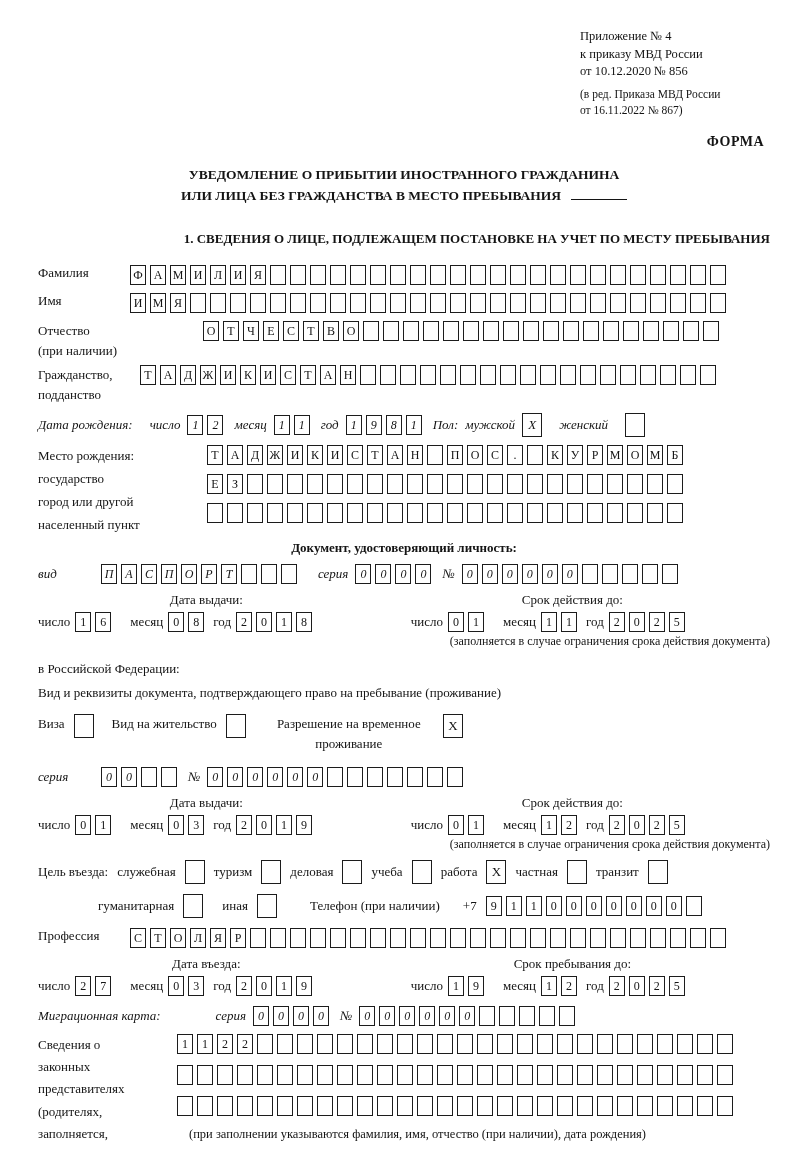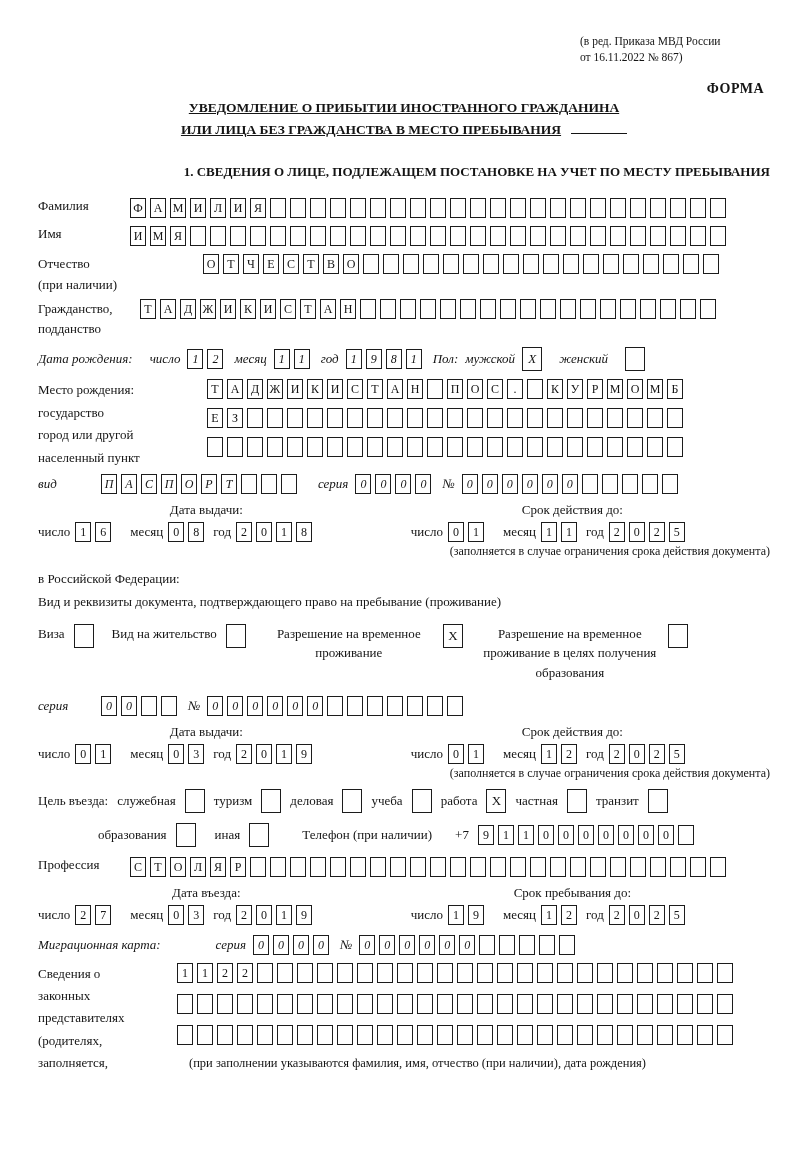--- a/index.html
+++ b/index.html
@@ -61,6 +61,11 @@
 
 <div class="page">
 
+  <div class="appendix">
+    <div>Приложение № 4</div>
+    <div>к приказу МВД России</div>
+    <div>от 10.12.2020 № 856</div>
+  </div>
   <div class="edition">
     <div>(в ред. Приказа МВД России</div>
     <div>от 16.11.2022 № 867)</div>

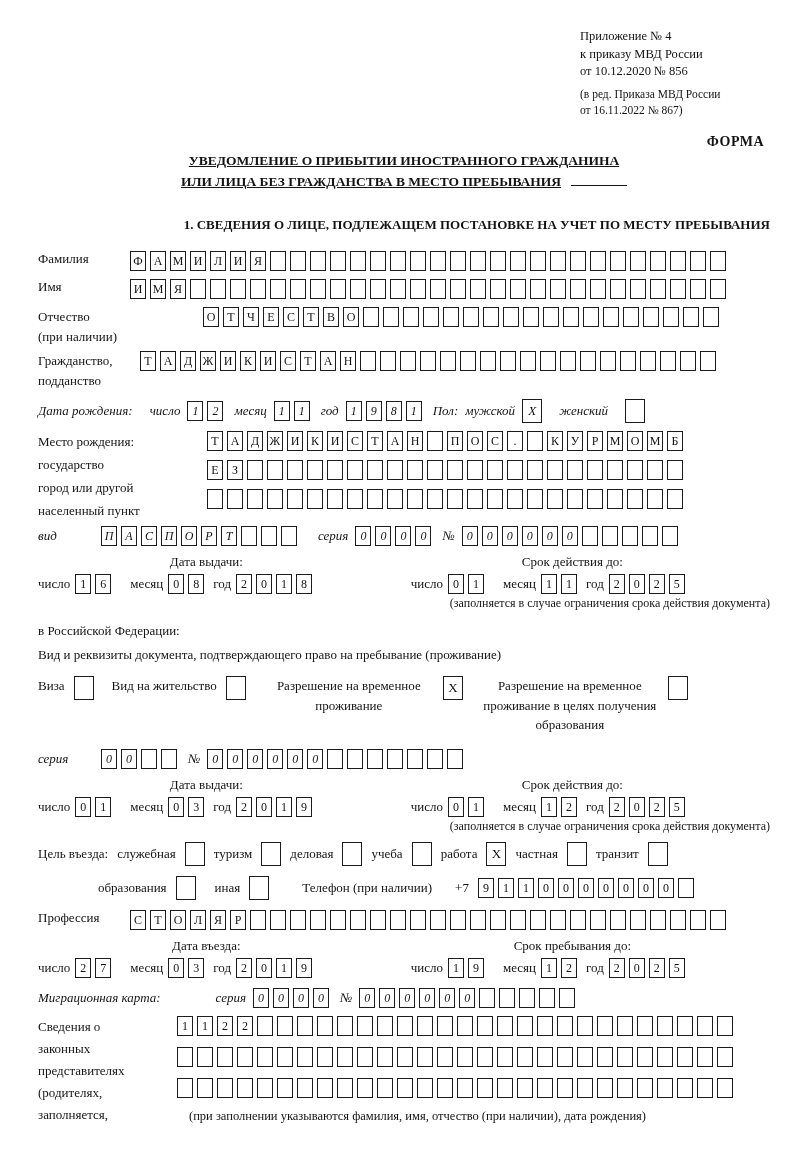--- a/index.html
+++ b/index.html
@@ -15,7 +15,7 @@
   .appendix{margin-left:auto;width:190px;font-size:12.5px;line-height:1.4;}
   .edition{margin-left:auto;width:190px;font-size:11.5px;line-height:1.4;margin-top:5px;}
   .form-label{text-align:right;font-weight:bold;font-size:14px;letter-spacing:.5px;margin-top:16px;padding-right:6px;}
-  .title{ text-align:center;font-weight:bold;font-size:13.5px;line-height:1.6;text-decoration:underline;}
+  .title{ text-align:center;font-weight:bold;font-size:13.5px;line-height:1.6;margin-top:14px;}
   .title-underline{display:inline-block;width:56px;border-bottom:1.6px solid #141414;height:12px;margin-left:10px;}
   .sec-heading{text-align:right;font-weight:bold;font-size:13px;margin-top:24px;margin-bottom:18px;}
   

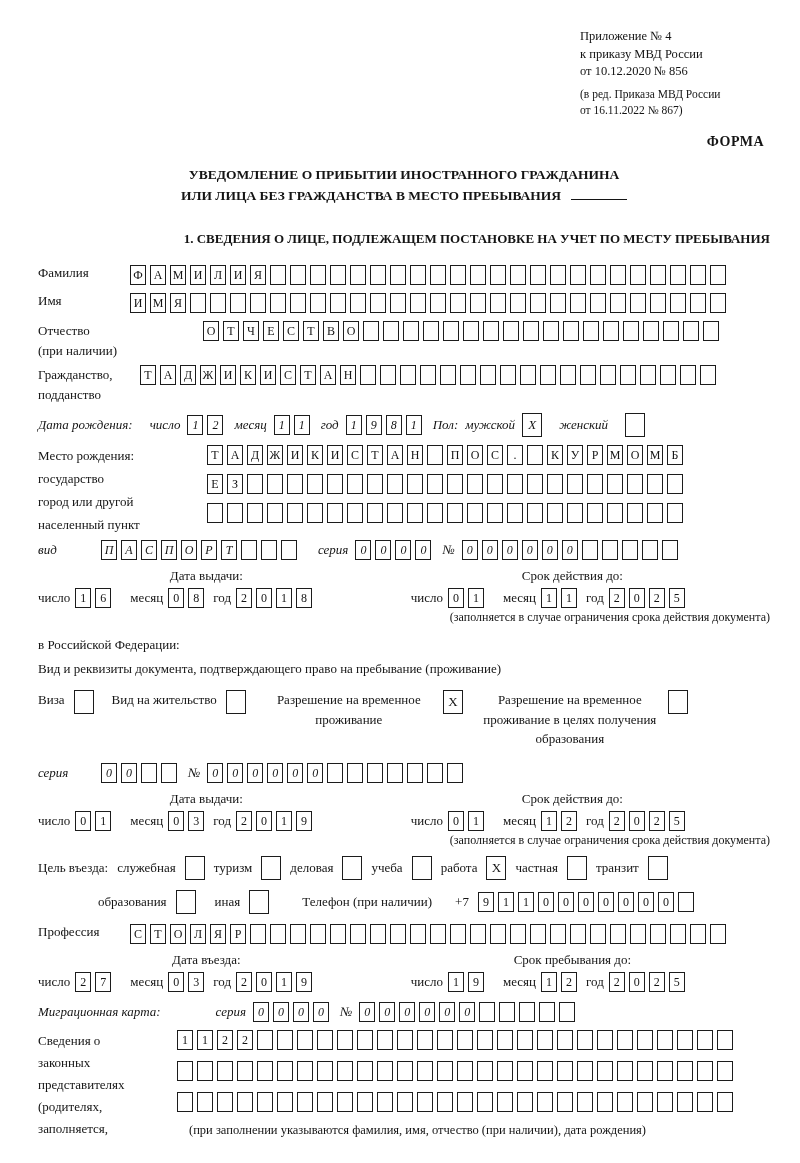--- a/index.html
+++ b/index.html
@@ -340,6 +340,7 @@
     </div>
   </div>
 
+  <div class="doc-heading">Документ, удостоверяющий личность:</div>
   <div class="inline-fields">
     <span style="width:56px;">вид</span>
     <span class="grid">

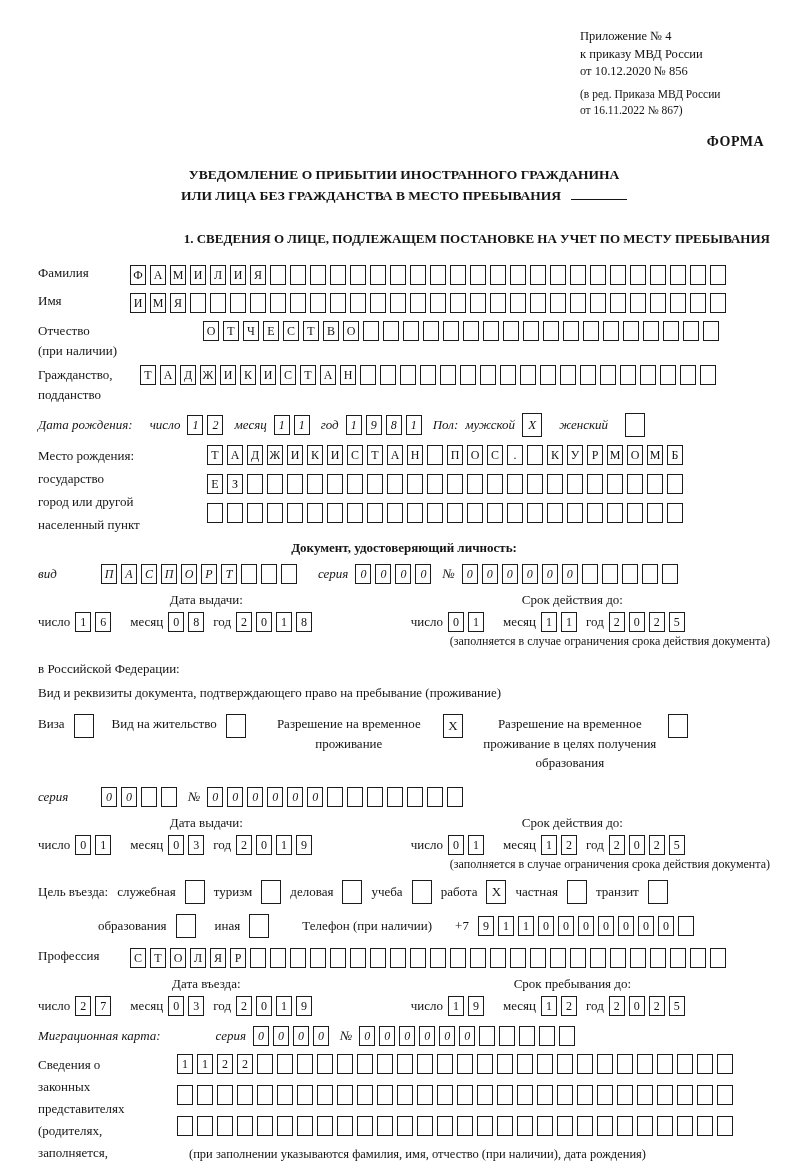--- a/index.html
+++ b/index.html
@@ -443,10 +443,6 @@
       <span class="opt-label wrap170">Разрешение на временное проживание</span>
       <span class="checkbox">X</span>
     </div>
-    <div class="opt">
-      <span class="opt-label wrap178">Разрешение на временное проживание в целях получения образования</span>
-      <span class="checkbox"></span>
-    </div>
   </div>
 
   <div class="inline-fields">

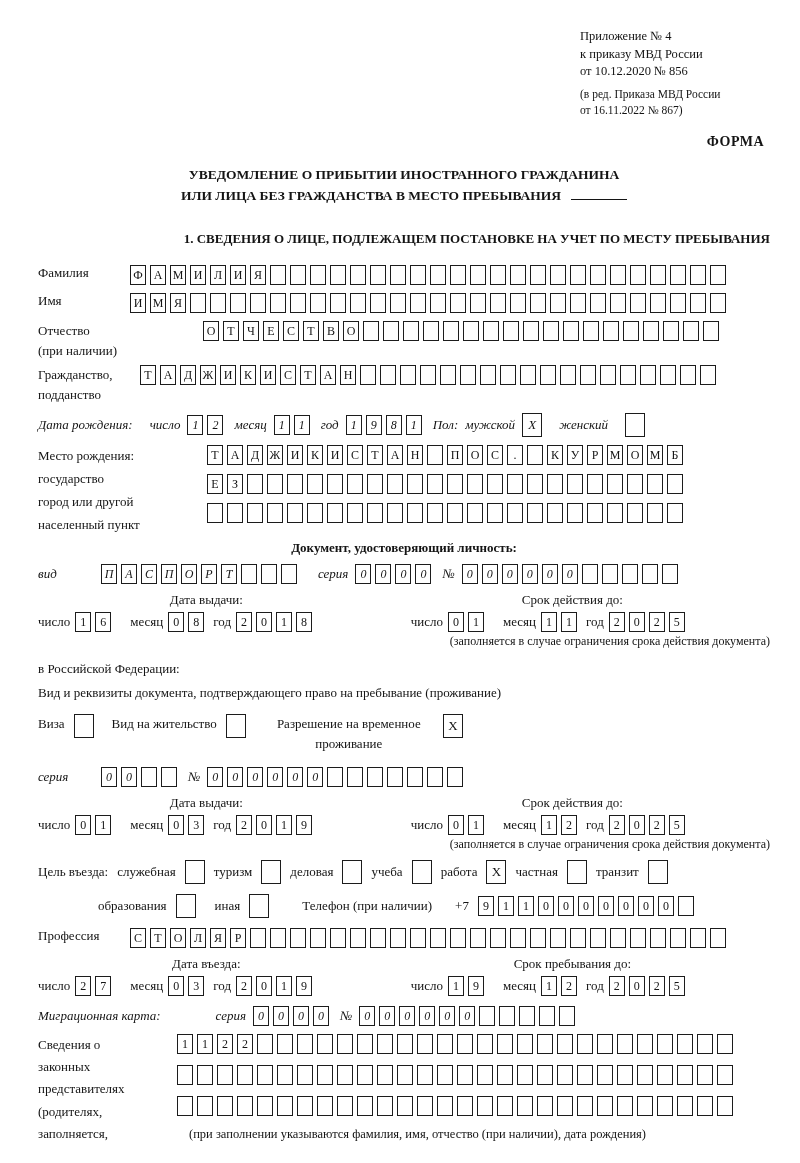--- a/index.html
+++ b/index.html
@@ -537,7 +537,7 @@
     <span class="checkbox"></span>
   </div>
   <div class="purpose-row indent60">
-    <span>образования</span>
+    <span>гуманитарная</span>
     <span class="checkbox"></span>
     <span class="gap-l">иная</span>
     <span class="checkbox"></span>

